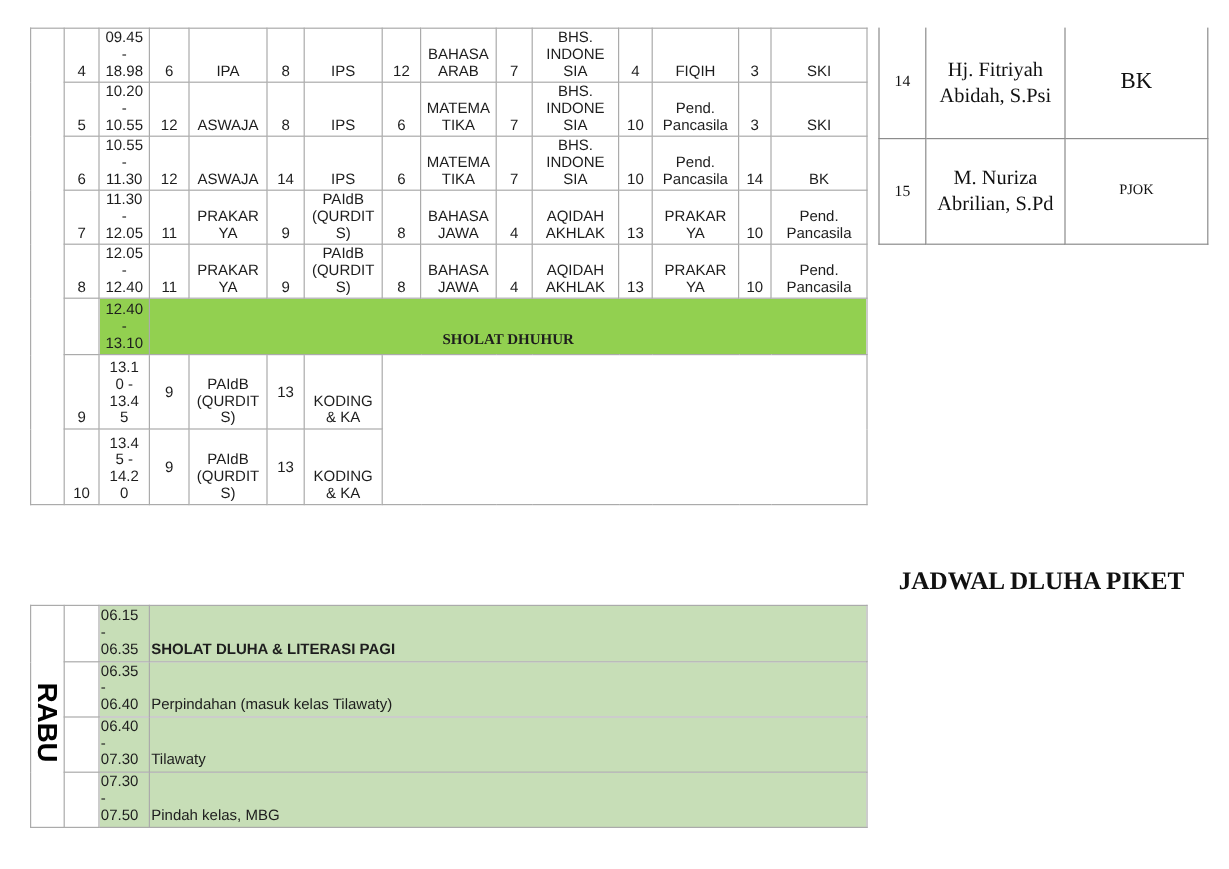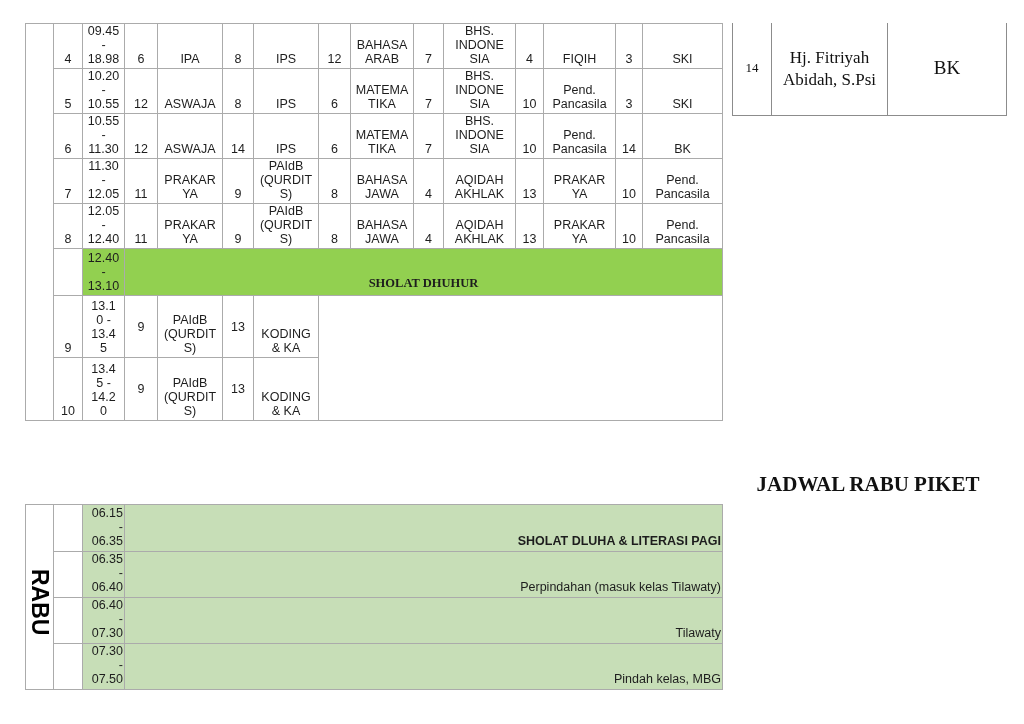--- a/index.html
+++ b/index.html
@@ -235,6 +235,12 @@
 Abidah, S.Psi</td>
       <td class="big">BK</td>
     </tr>
+    <tr style="height:88px">
+      <td class="num">15</td>
+      <td>M. Nuriza
+Abrilian, S.Pd</td>
+      <td class="small">PJOK</td>
+    </tr>
   </tbody>
     </table>
 

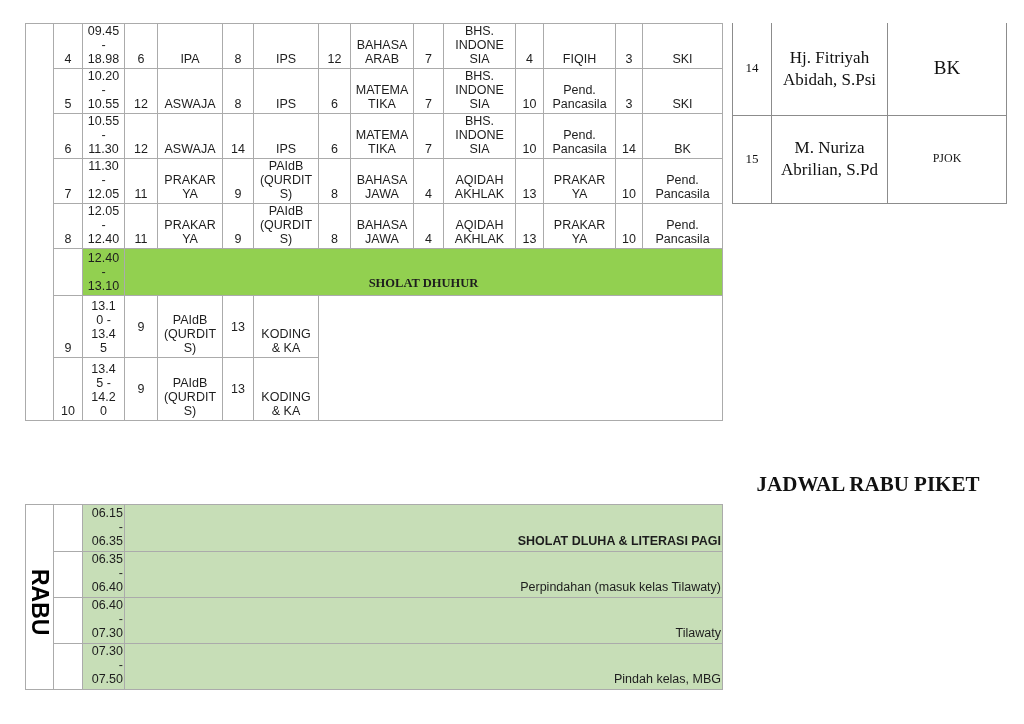--- a/index.html
+++ b/index.html
@@ -286,7 +286,7 @@
   </tbody>
     </table>
 
-  <div class="piket-title abs" style="left:730px;top:472px;width:276px;">JADWAL RABU PIKET</div>
+  <div class="piket-title abs" style="left:730px;top:472px;width:276px;">JADWAL DLUHA PIKET</div>
 
 
 </div>

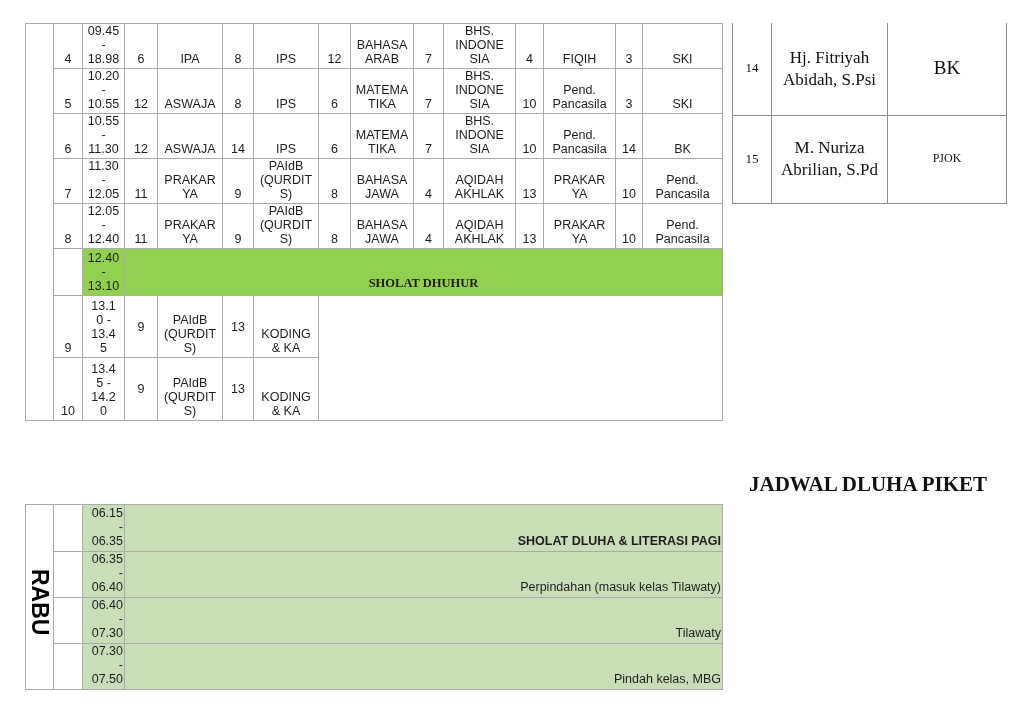--- a/index.html
+++ b/index.html
@@ -18,7 +18,7 @@
 
   
   .rb td{border:1px solid #ababab;font:12.5px/14px "Liberation Sans",sans-serif;
-         text-align:right;vertical-align:bottom;padding:0 1px 3px 1px;
+         text-align:left;vertical-align:bottom;padding:0 1px 3px 1px;
          white-space:pre-line;overflow:hidden;}
   .rb td.lg{background:var(--light-green,#c7deb7);}
   .rb td.bold{font-weight:bold;}

